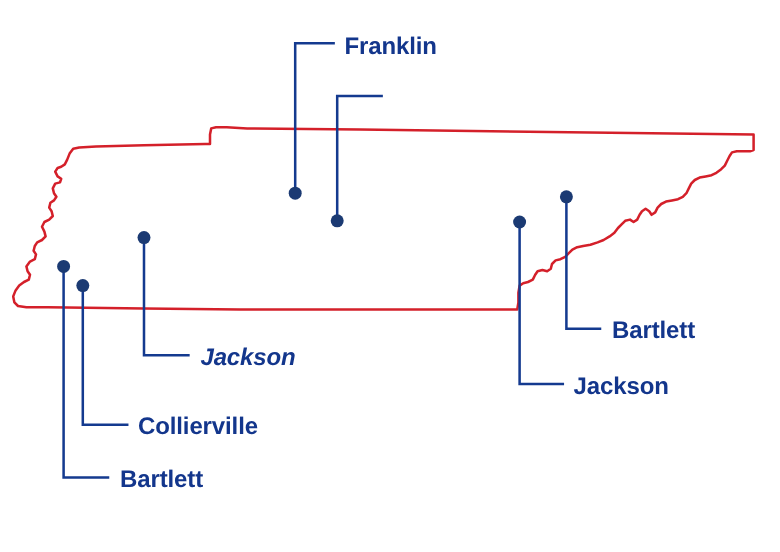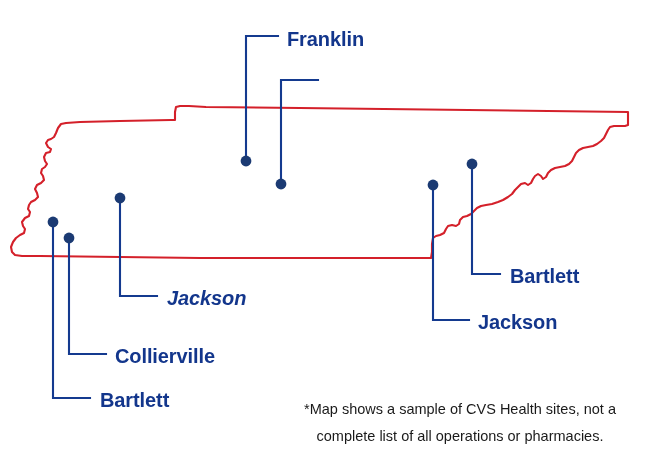--- a/index.html
+++ b/index.html
@@ -221,10 +221,6 @@
 
   <div class="city-label" style="left:478px; top:312px;">Jackson</div>
 
-  <div class="footnote" style="left:285px; top:396px; width:350px;">
-    <div>*Map shows a sample of CVS Health sites, not a</div>
-    <div>complete list of all operations or pharmacies.</div>
-  </div>
 
 </div>
 

